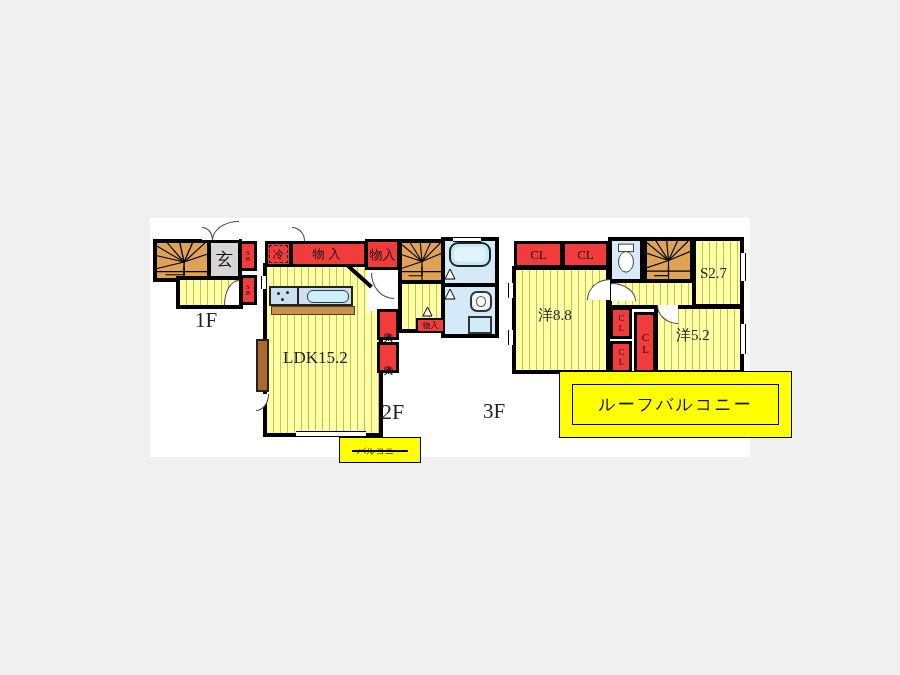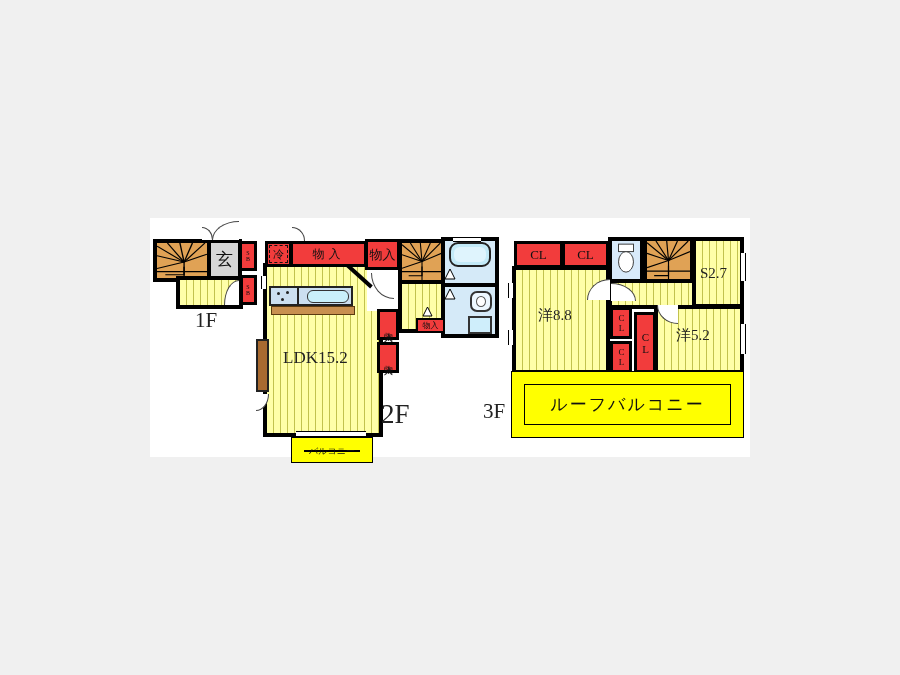--- a/index.html
+++ b/index.html
@@ -158,7 +158,7 @@
       <polygon points="1,10 5.5,1 10,10" fill="#fff" stroke="#000"></polygon>
     </svg>
 
-  <div class="abs lbl" style="left:381px;top:399px;font-size:27px;">2F</div>
+  <div class="abs lbl" style="left:381px;top:399px;font-size:22px;">2F</div>
 
   <div class="abs room stripes" style="left:512px;top:266px;width:98px;height:108px;"></div>
   <div class="abs lbl" style="left:538px;top:306px;font-size:15px;">洋8.8</div>

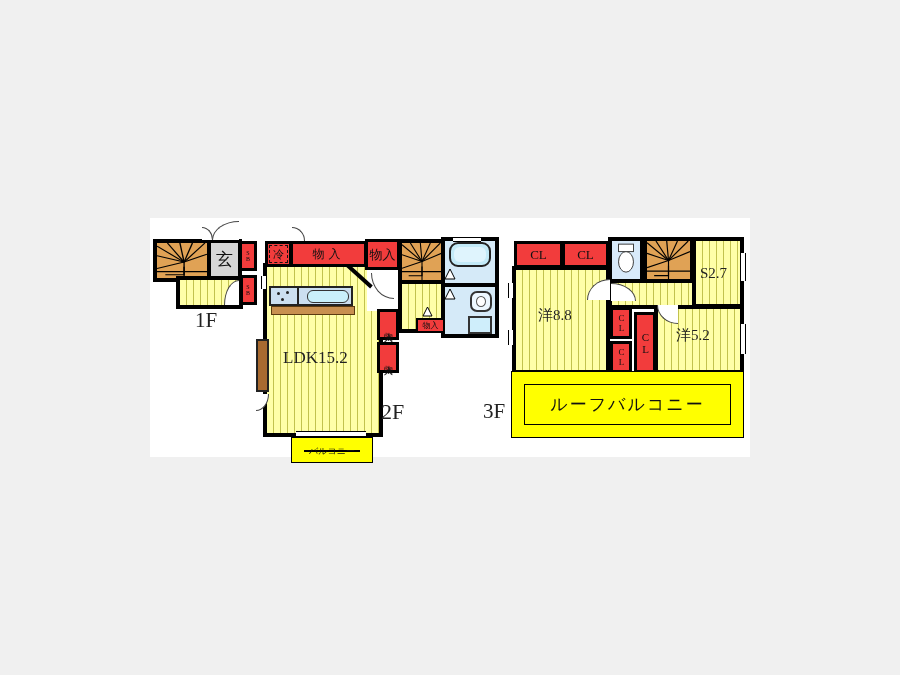--- a/index.html
+++ b/index.html
@@ -25,7 +25,7 @@
   .arc-tr{border-radius:0 100% 0 0;border-left:none;border-bottom:none;}
   .arc-bl{border-radius:0 0 0 100%;border-right:none;border-top:none;}
   .arc-br{border-radius:0 0 100% 0;border-left:none;border-top:none;}
-  .bal{background:#ffff00;border:1px solid #000;padding:12px;}
+  .bal{background:#ffff00;border:1px solid #000;padding:12px;margin-left:48px;}
   .bal-inner{border:1px solid #000;width:100%;height:100%;box-sizing:border-box;
              display:flex;align-items:center;justify-content:center;color:#111;}
   .win{background:#fff;border-top:1px solid #000;border-bottom:1px solid #000;}

